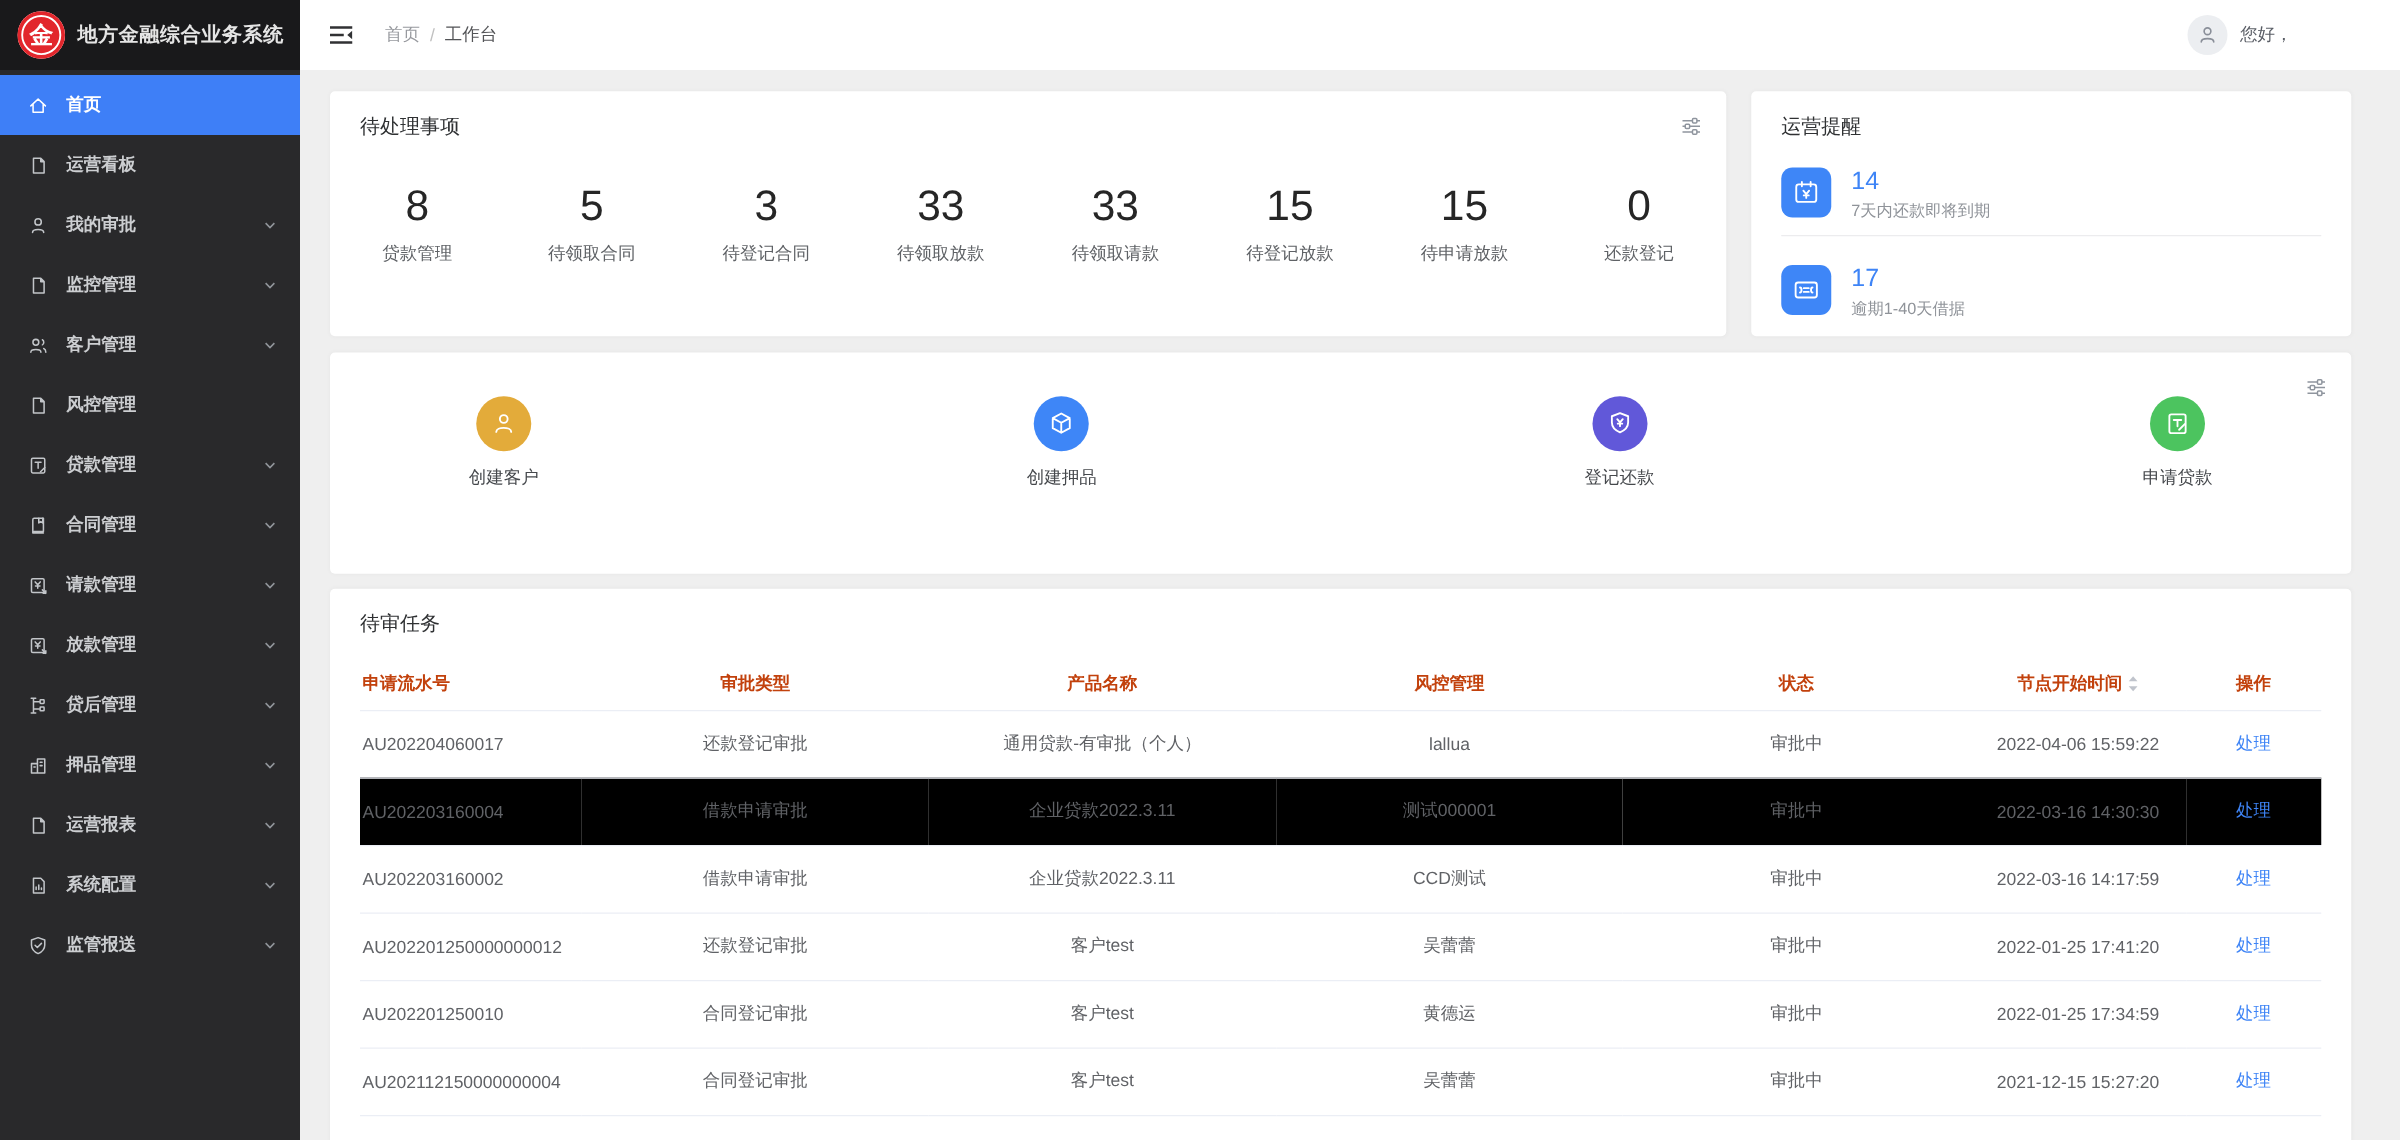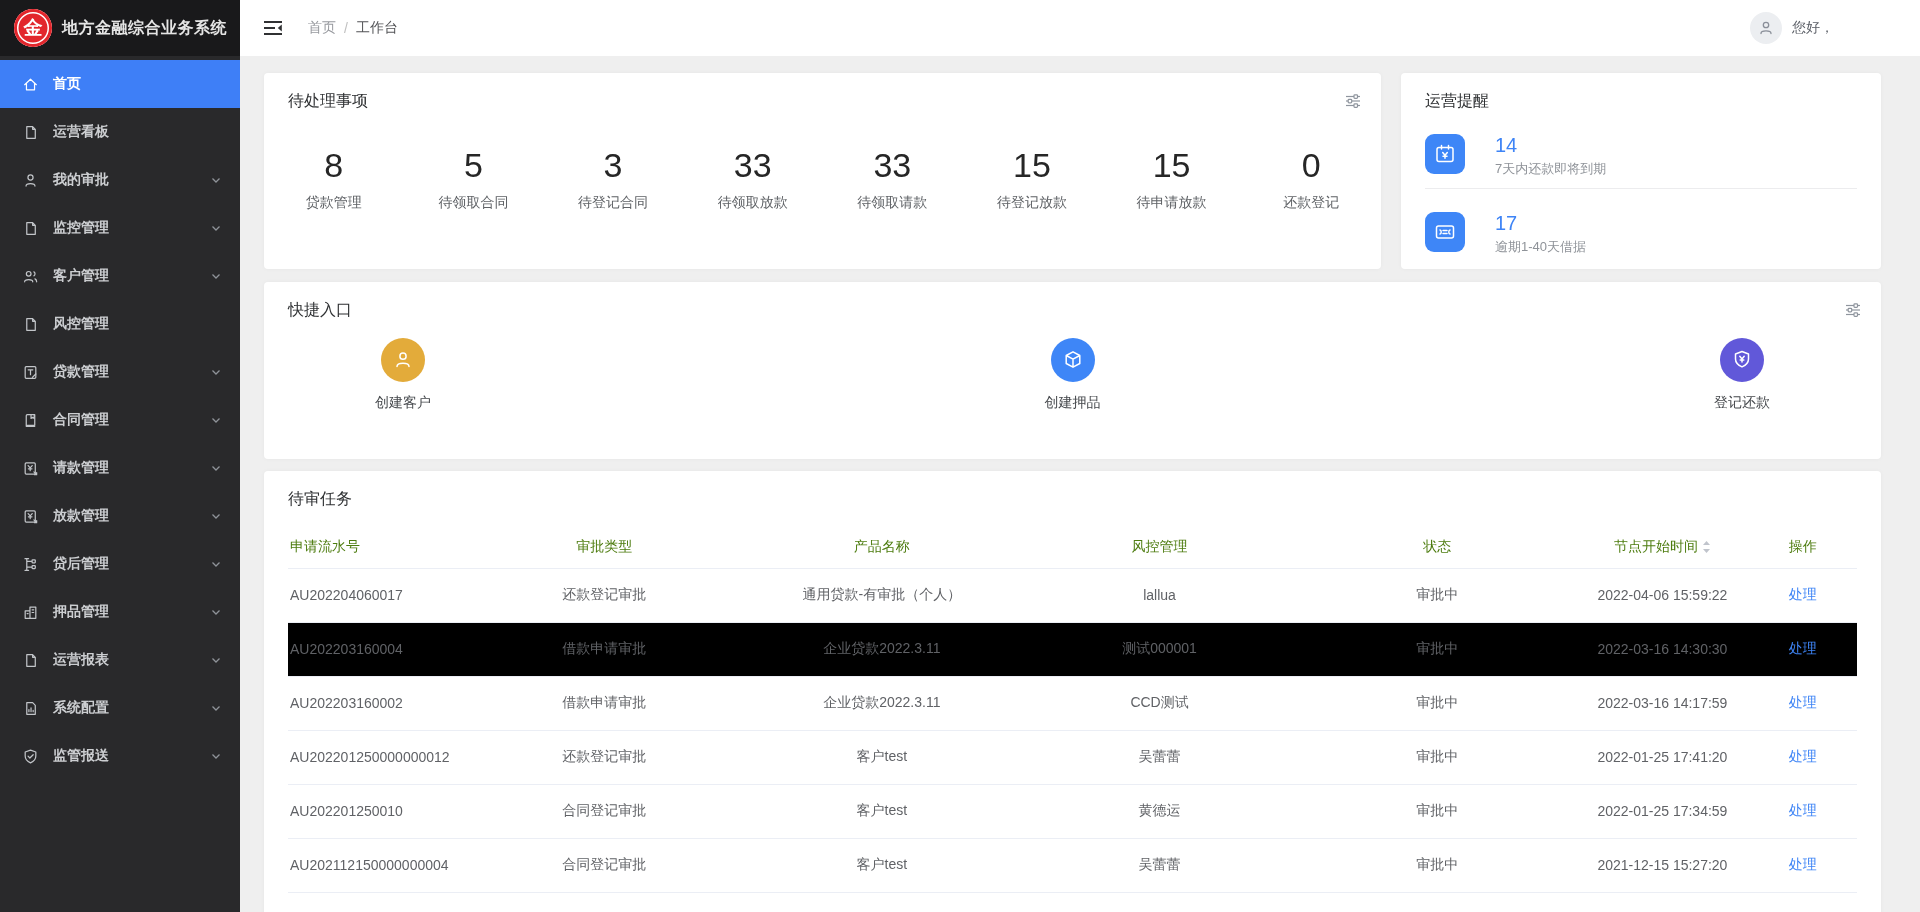--- a/index.html
+++ b/index.html
@@ -49,7 +49,7 @@
   .stat-label { margin-top:9px; font-size:14px; color:#5f6266; }
 
   .reminder-card { width:480px; flex:0 0 480px; height:196px; padding:18px 24px; }
-  .rem-item { display:flex; gap:30px; align-items:flex-start; cursor:pointer; }
+  .rem-item { display:flex; gap:16px; align-items:flex-start; cursor:pointer; }
   .rem-item.first { margin-top:22px; }
   .rem-item.second { margin-top:23px; }
   .rem-icon { width:40px; height:40px; border-radius:9px; background:#3e86f7; display:flex; align-items:center; justify-content:center; color:#fff; flex:0 0 40px; }

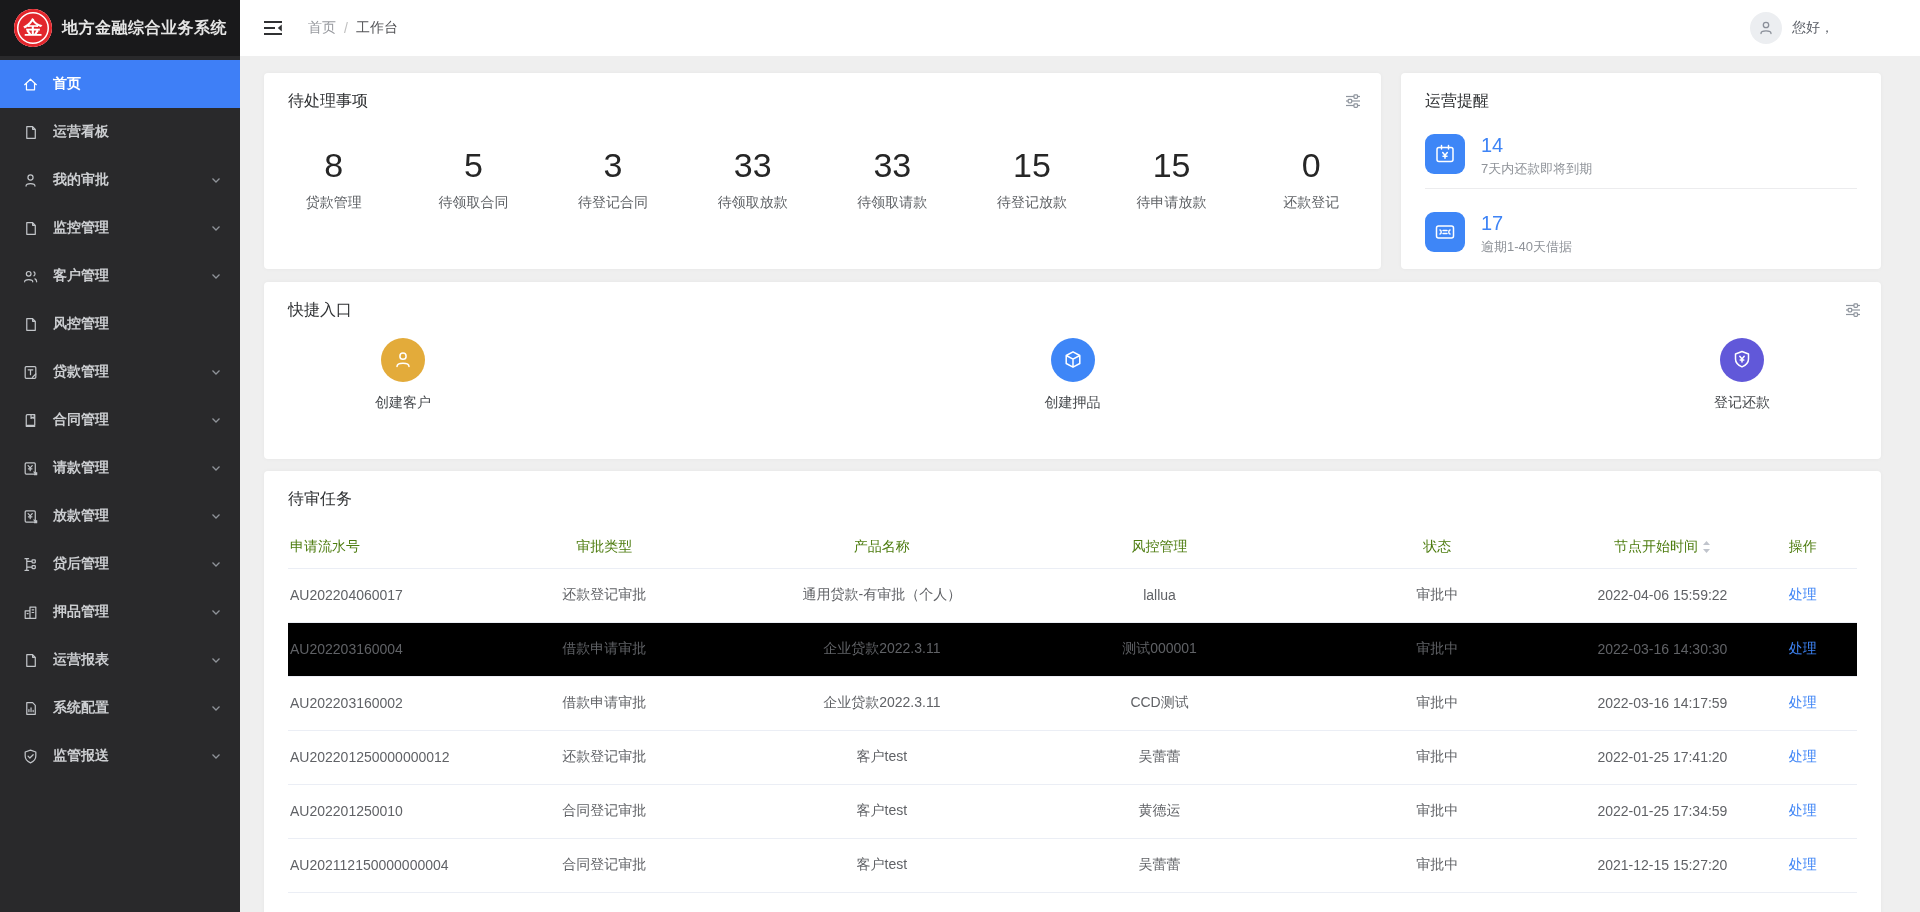--- a/index.html
+++ b/index.html
@@ -411,7 +411,6 @@
       </div>
 
       <section class="card quick-card">
-        <div class="card-title">快捷入口</div>
         <span class="card-gear">
           <svg width="16" height="16" viewBox="0 0 16 16" stroke="#8f959e" stroke-width="1.2" fill="#fff">
               <line x1="1" y1="3.5" x2="15" y2="3.5"></line>

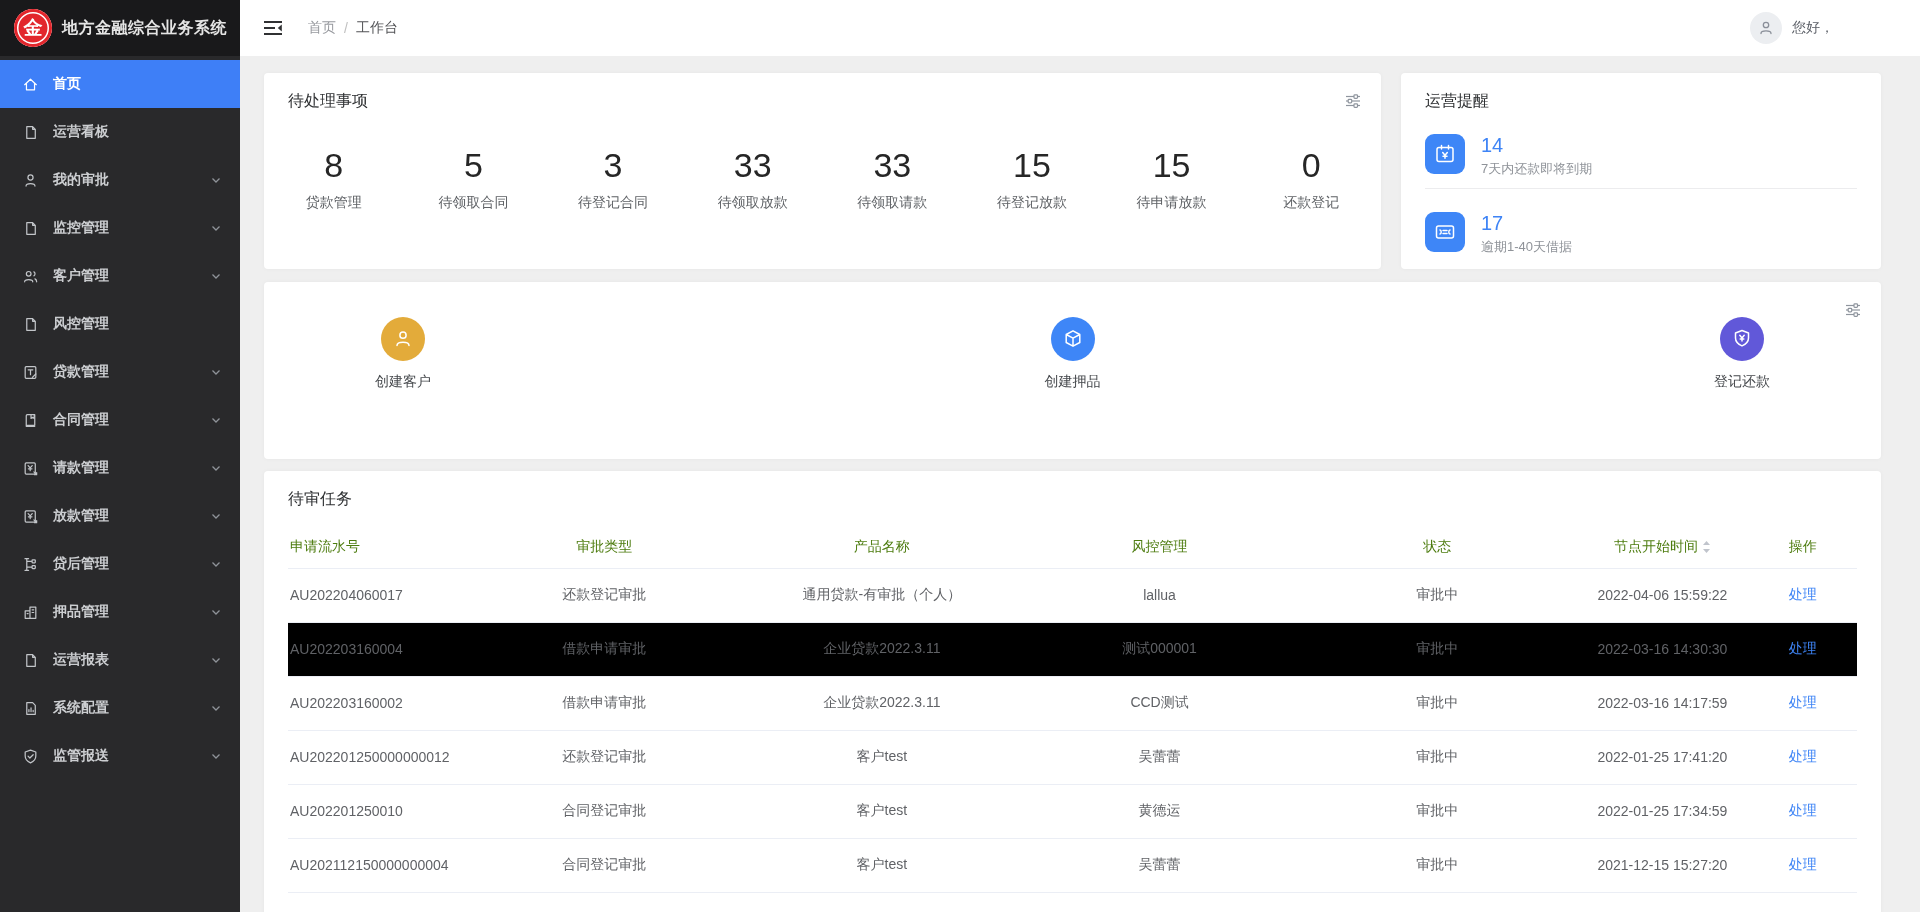--- a/index.html
+++ b/index.html
@@ -447,6 +447,16 @@
                 </svg>
             </span>
             <span class="quick-label">登记还款</span>
+          </div>
+          <div class="quick-item">
+            <span class="quick-circle" style="background-color: rgb(76, 196, 95);">
+              <svg class="wi" width="22" height="22" viewBox="0 0 22 22" stroke-width="1.4">
+                  <rect x="4.5" y="3.5" width="13" height="15" rx="1.5"></rect>
+                  <path d="M8 8 H14 M11 8 V13"></path>
+                  <path d="M12.3 15.8 L17 11.1"></path>
+                </svg>
+            </span>
+            <span class="quick-label">申请贷款</span>
           </div>
         </div>
       </section>

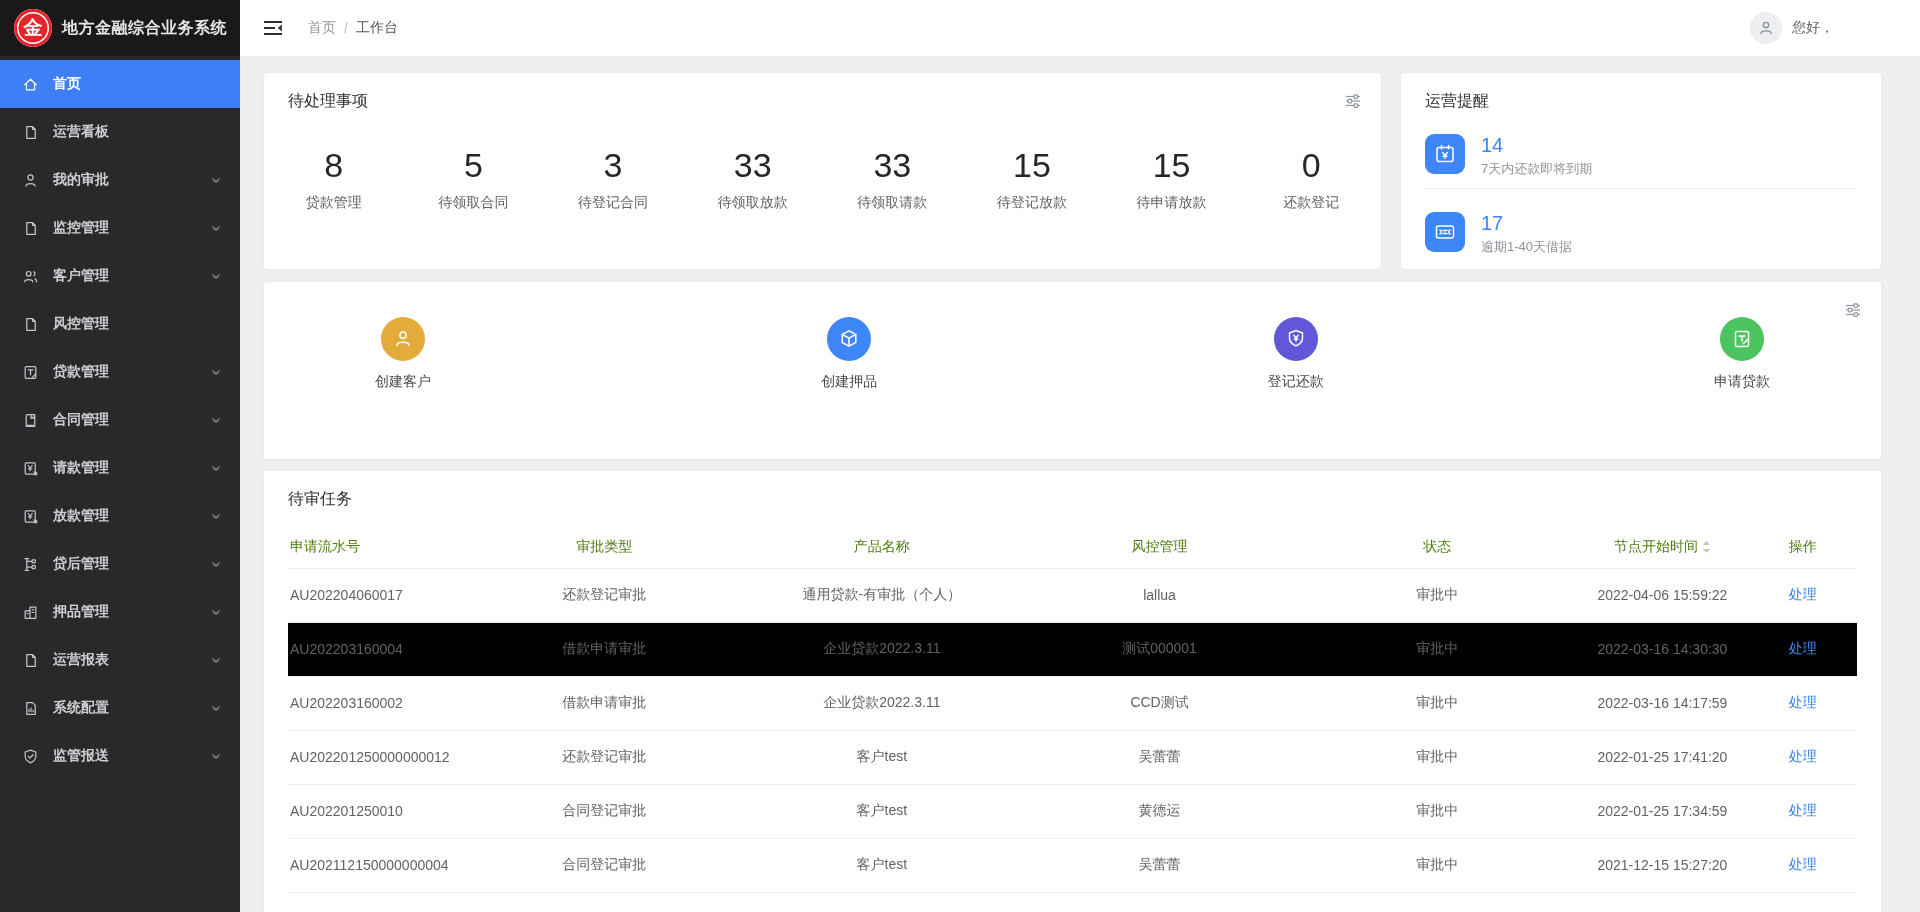--- a/index.html
+++ b/index.html
@@ -65,7 +65,7 @@
 
   .tasks-card { margin-top:12px; height:480px; padding:18px 24px; }
   table.tasks { width:100%; border-collapse:collapse; table-layout:fixed; margin-top:16px; }
-  table.tasks th { height:42px; font-size:14px; color:#4d7c0f; font-weight:normal; border-bottom:1px solid #ebeef5; text-align:center; }
+  table.tasks th { height:42px; font-size:14px; color:#c2410c; font-weight:bold; border-bottom:1px solid #ebeef5; text-align:center; }
   table.tasks td { height:54px; font-size:14px; color:#606266; border-bottom:1px solid #ebeef5; text-align:center; }
   table.tasks th.c-left, table.tasks td.c-left { text-align:left; padding-left:2px; }
   tr.hovered td { background:#000000; }

